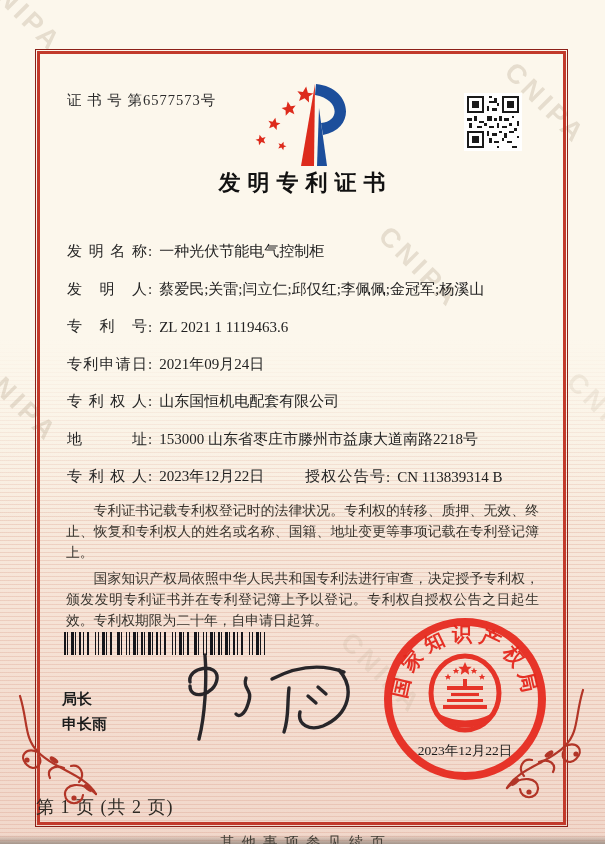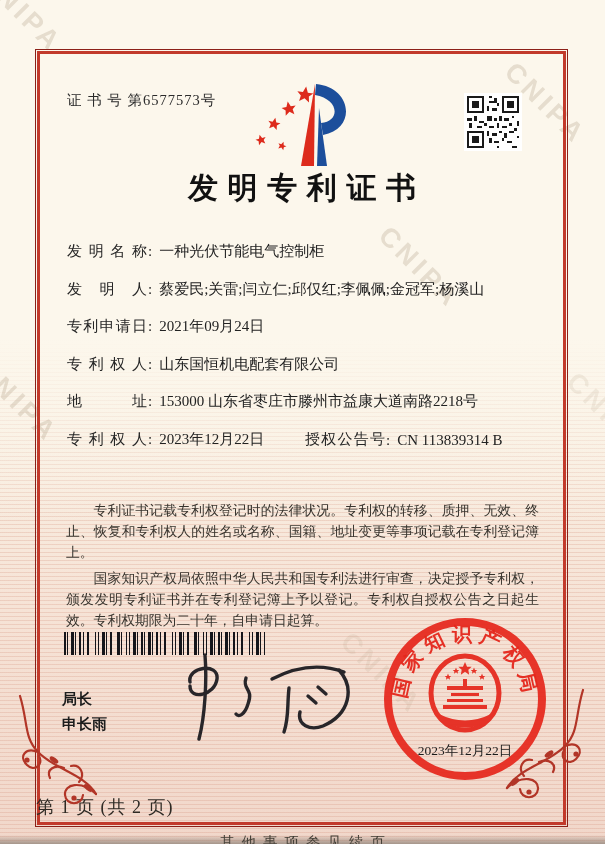--- a/index.html
+++ b/index.html
@@ -29,7 +29,7 @@
   .logo{position:absolute;left:252px;top:80px;}
   .qr{position:absolute;left:464px;top:93px;background:#fff;padding:3px;}
   .title{position:absolute;left:36px;top:168px;width:532px;text-align:center;
-    font-size:30px;font-weight:bold;color:#111;letter-spacing:0.32em;text-indent:0.32em;}
+    font-size:22px;font-weight:bold;color:#111;letter-spacing:0.32em;text-indent:0.32em;}
   
   .fields{position:absolute;left:67px;top:242px;width:470px;font-size:15px;color:#262626;}
   .frow{height:17px;margin-bottom:20.5px;white-space:nowrap;position:relative;}

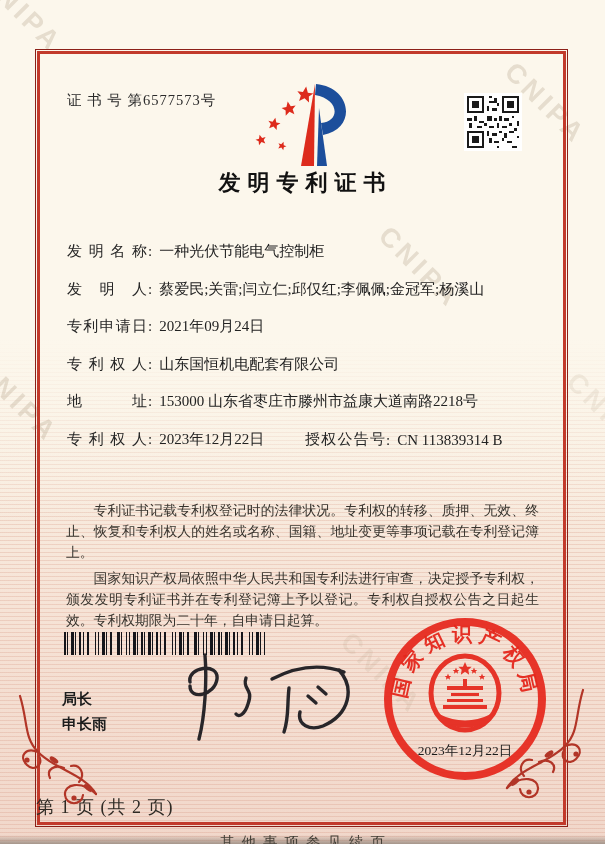--- a/index.html
+++ b/index.html
@@ -156,6 +156,9 @@
         <span class="flabel">发明人</span><span class="fcolon">:</span><span class="fvalue">蔡爱民;关雷;闫立仁;邱仅红;李佩佩;金冠军;杨溪山</span>
       </div>
       <div class="frow">
+        <span class="flabel">专利号</span><span class="fcolon">:</span><span class="fvalue">ZL 2021 1 1119463.6</span>
+      </div>
+      <div class="frow">
         <span class="flabel">专利申请日</span><span class="fcolon">:</span><span class="fvalue">2021年09月24日</span>
       </div>
       <div class="frow">

